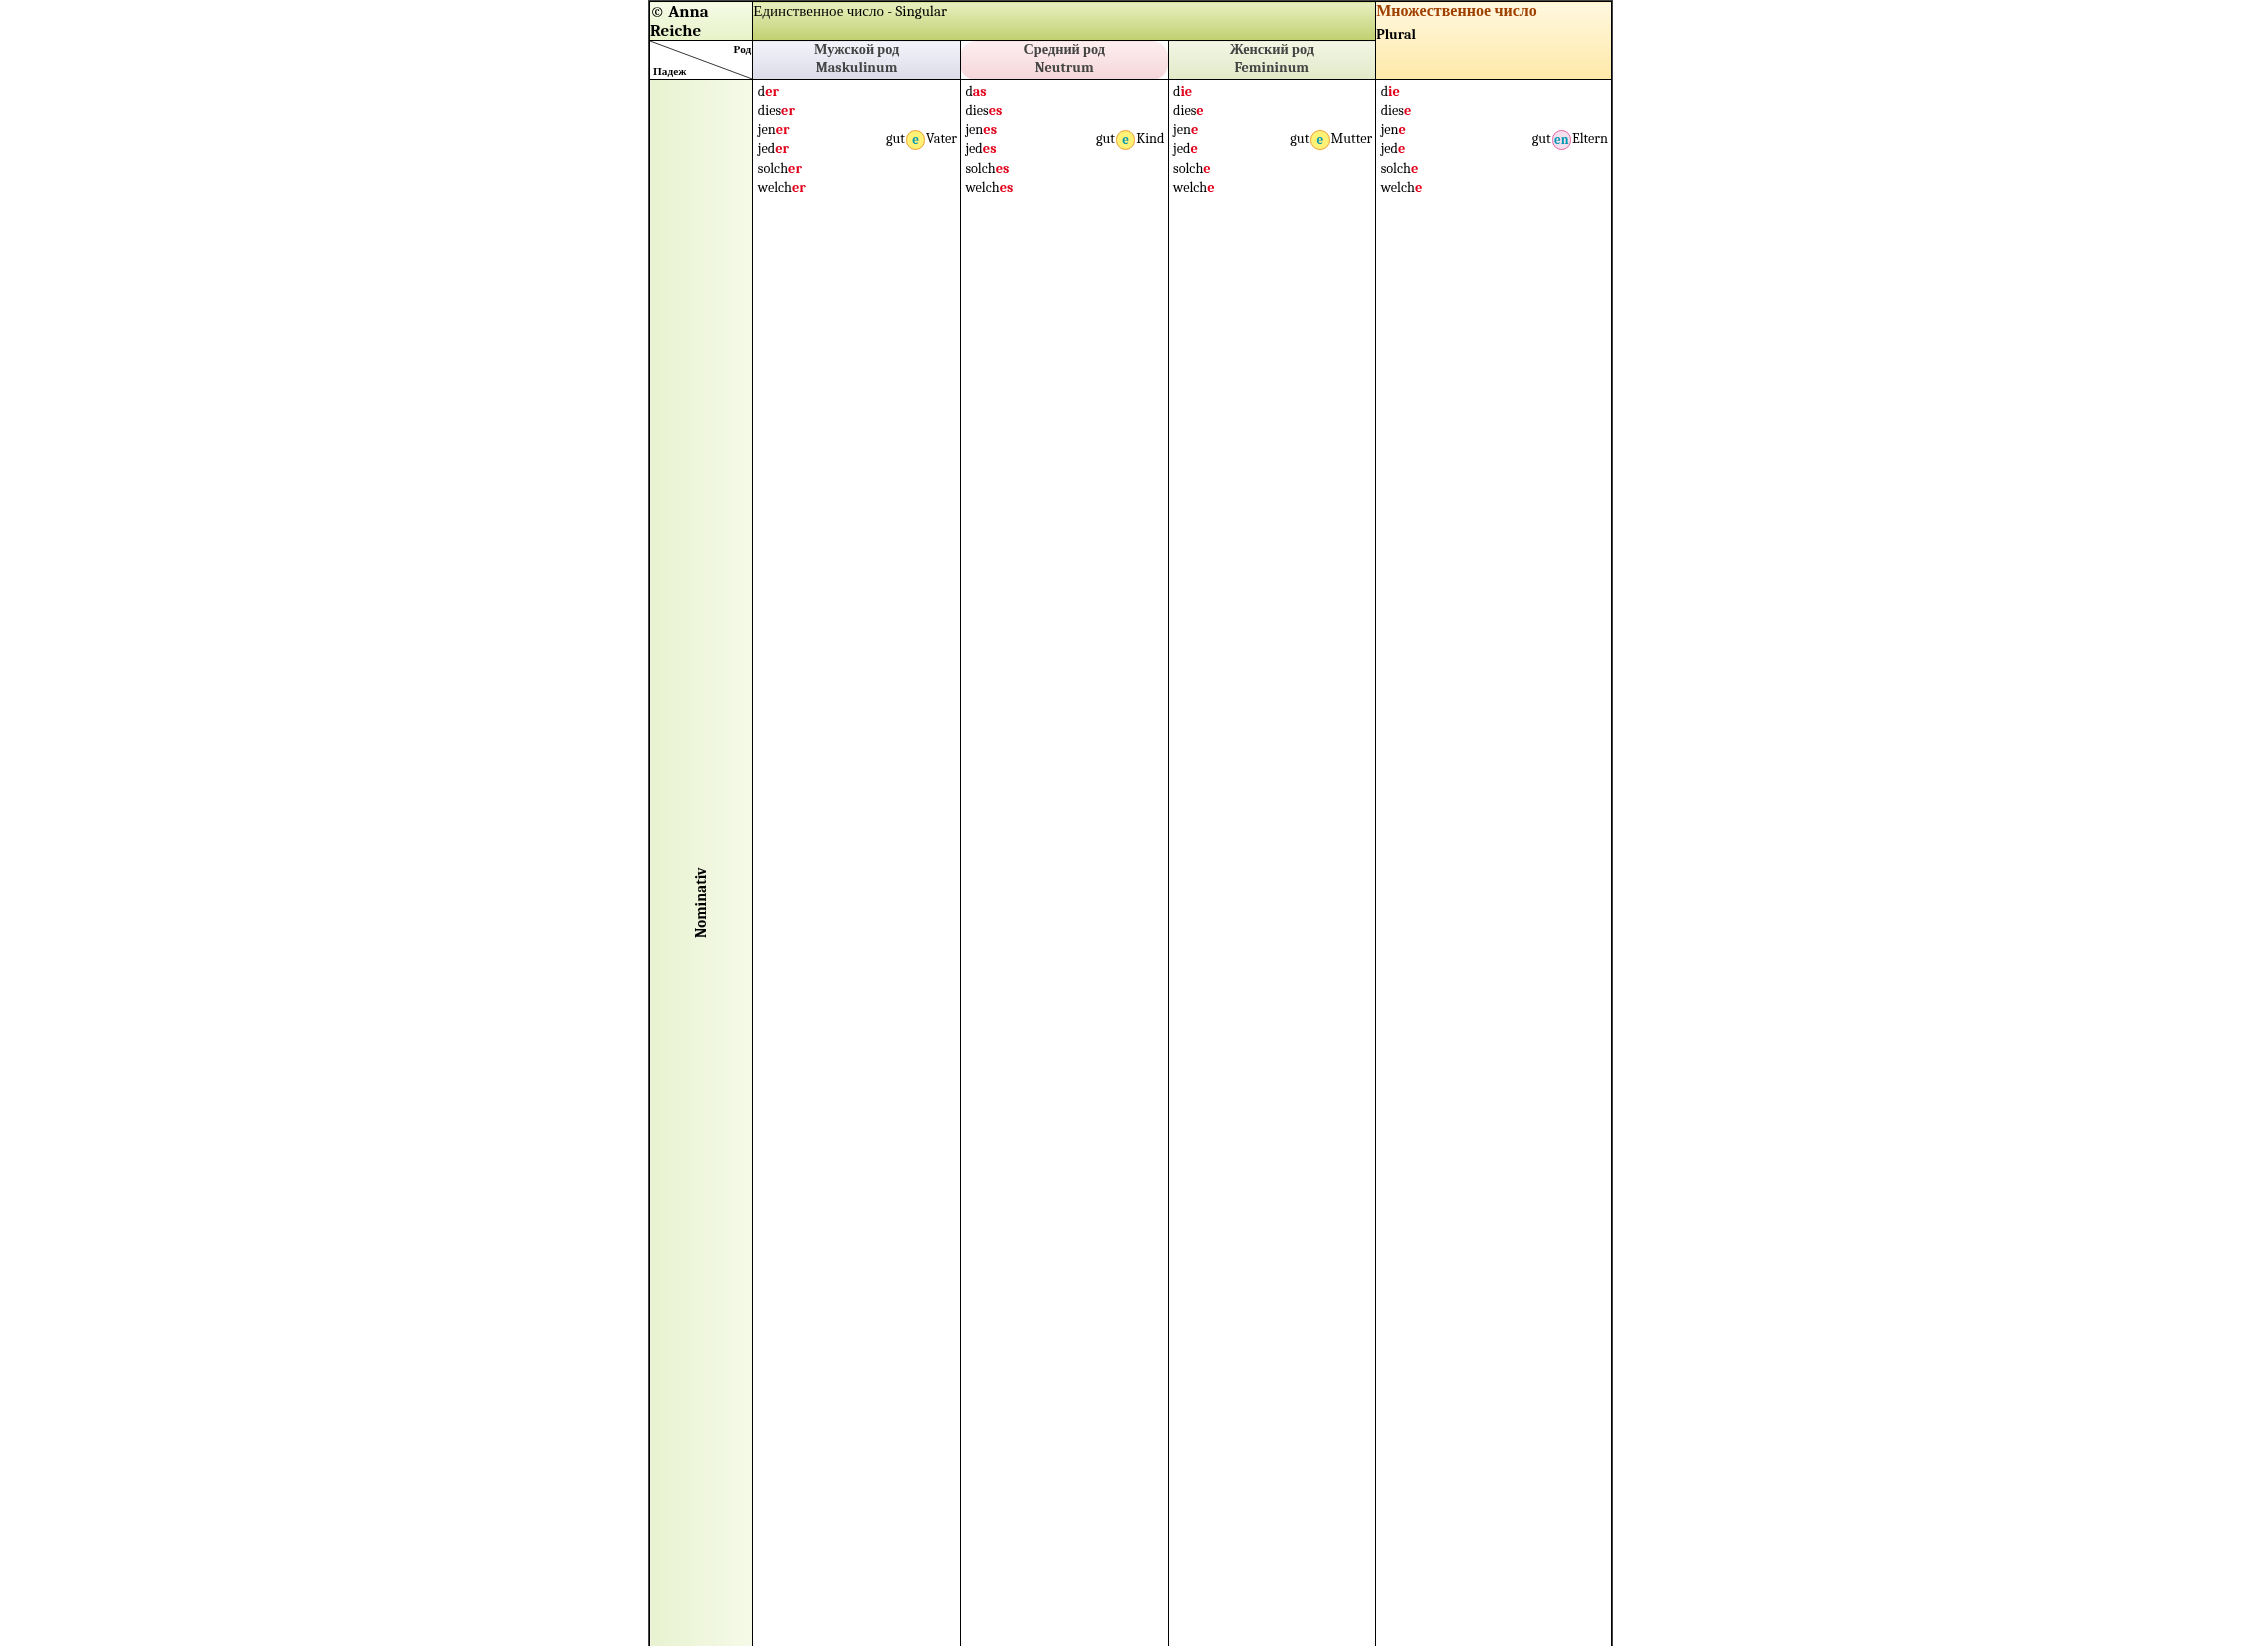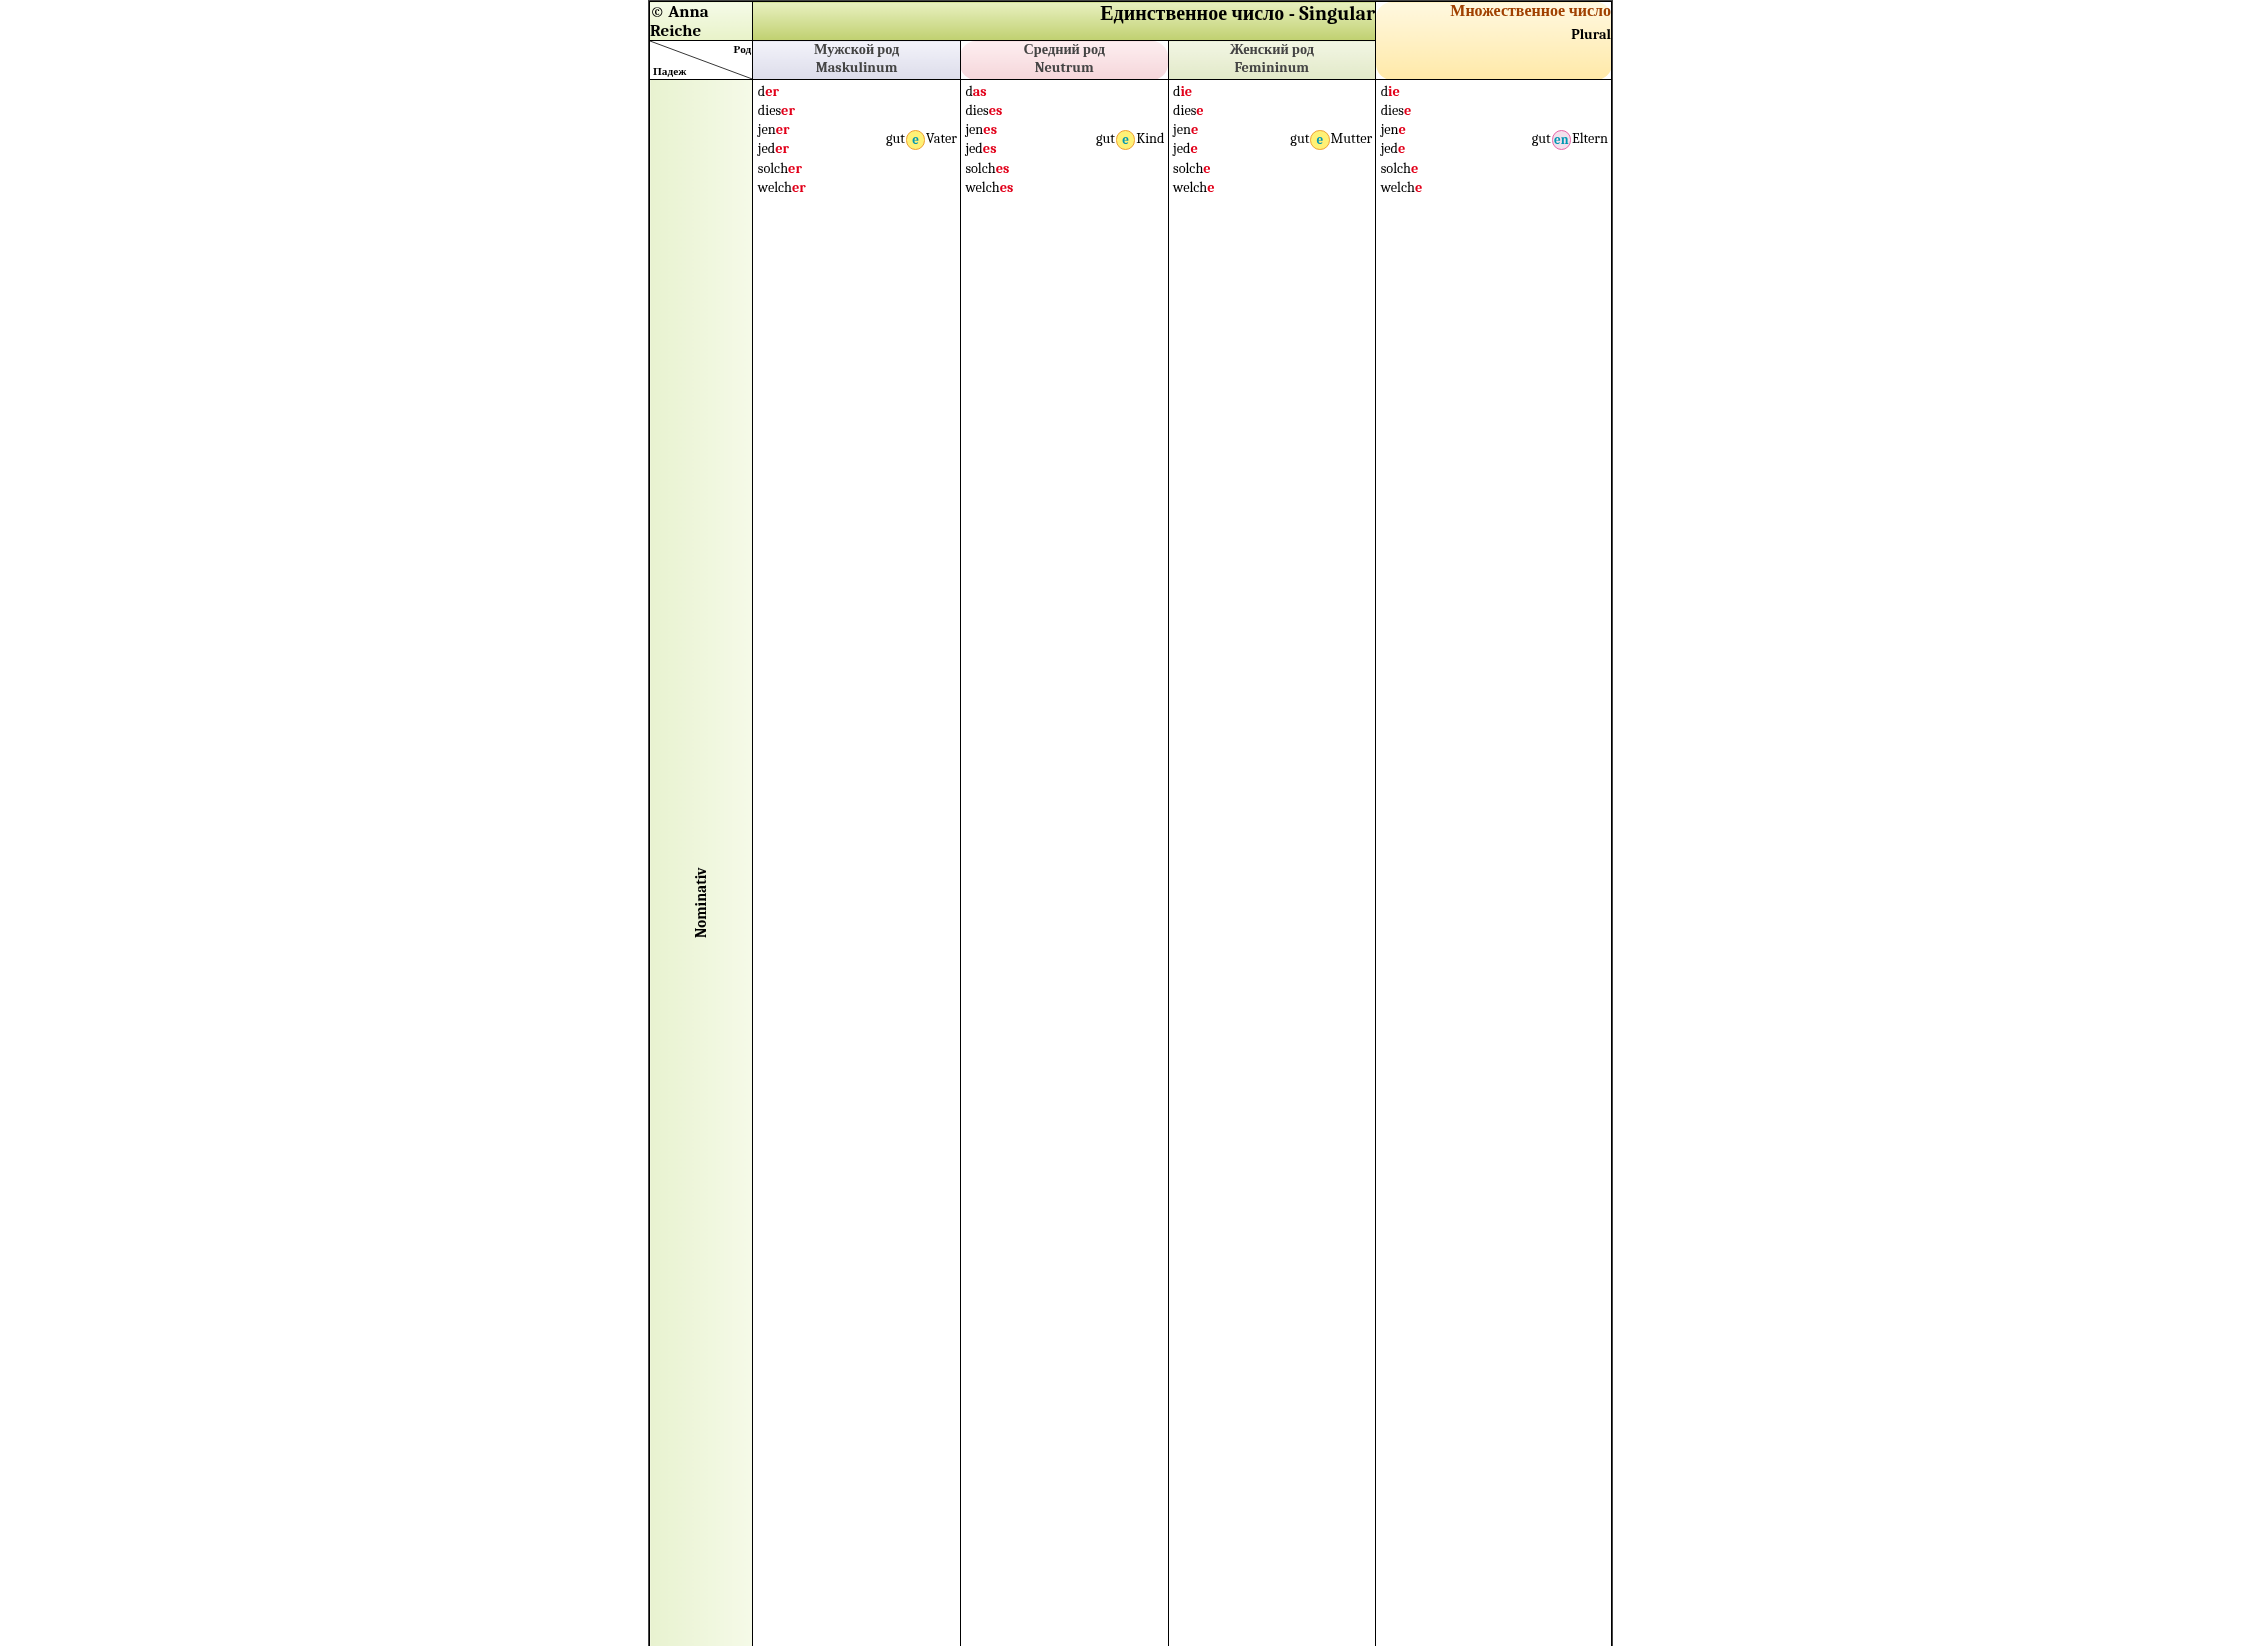--- a/index.html
+++ b/index.html
@@ -76,9 +76,9 @@
   }
   .hdr-singular {
     background: linear-gradient(#e8f0c0, #c0d070);
-    font-weight: bold;
-    text-align: right;
-    font-size: 20px;
+    font-weight: normal;
+    text-align: left;
+    font-size: 15px;
     padding: 2.3px 0;
   }
   .hdr-plural {

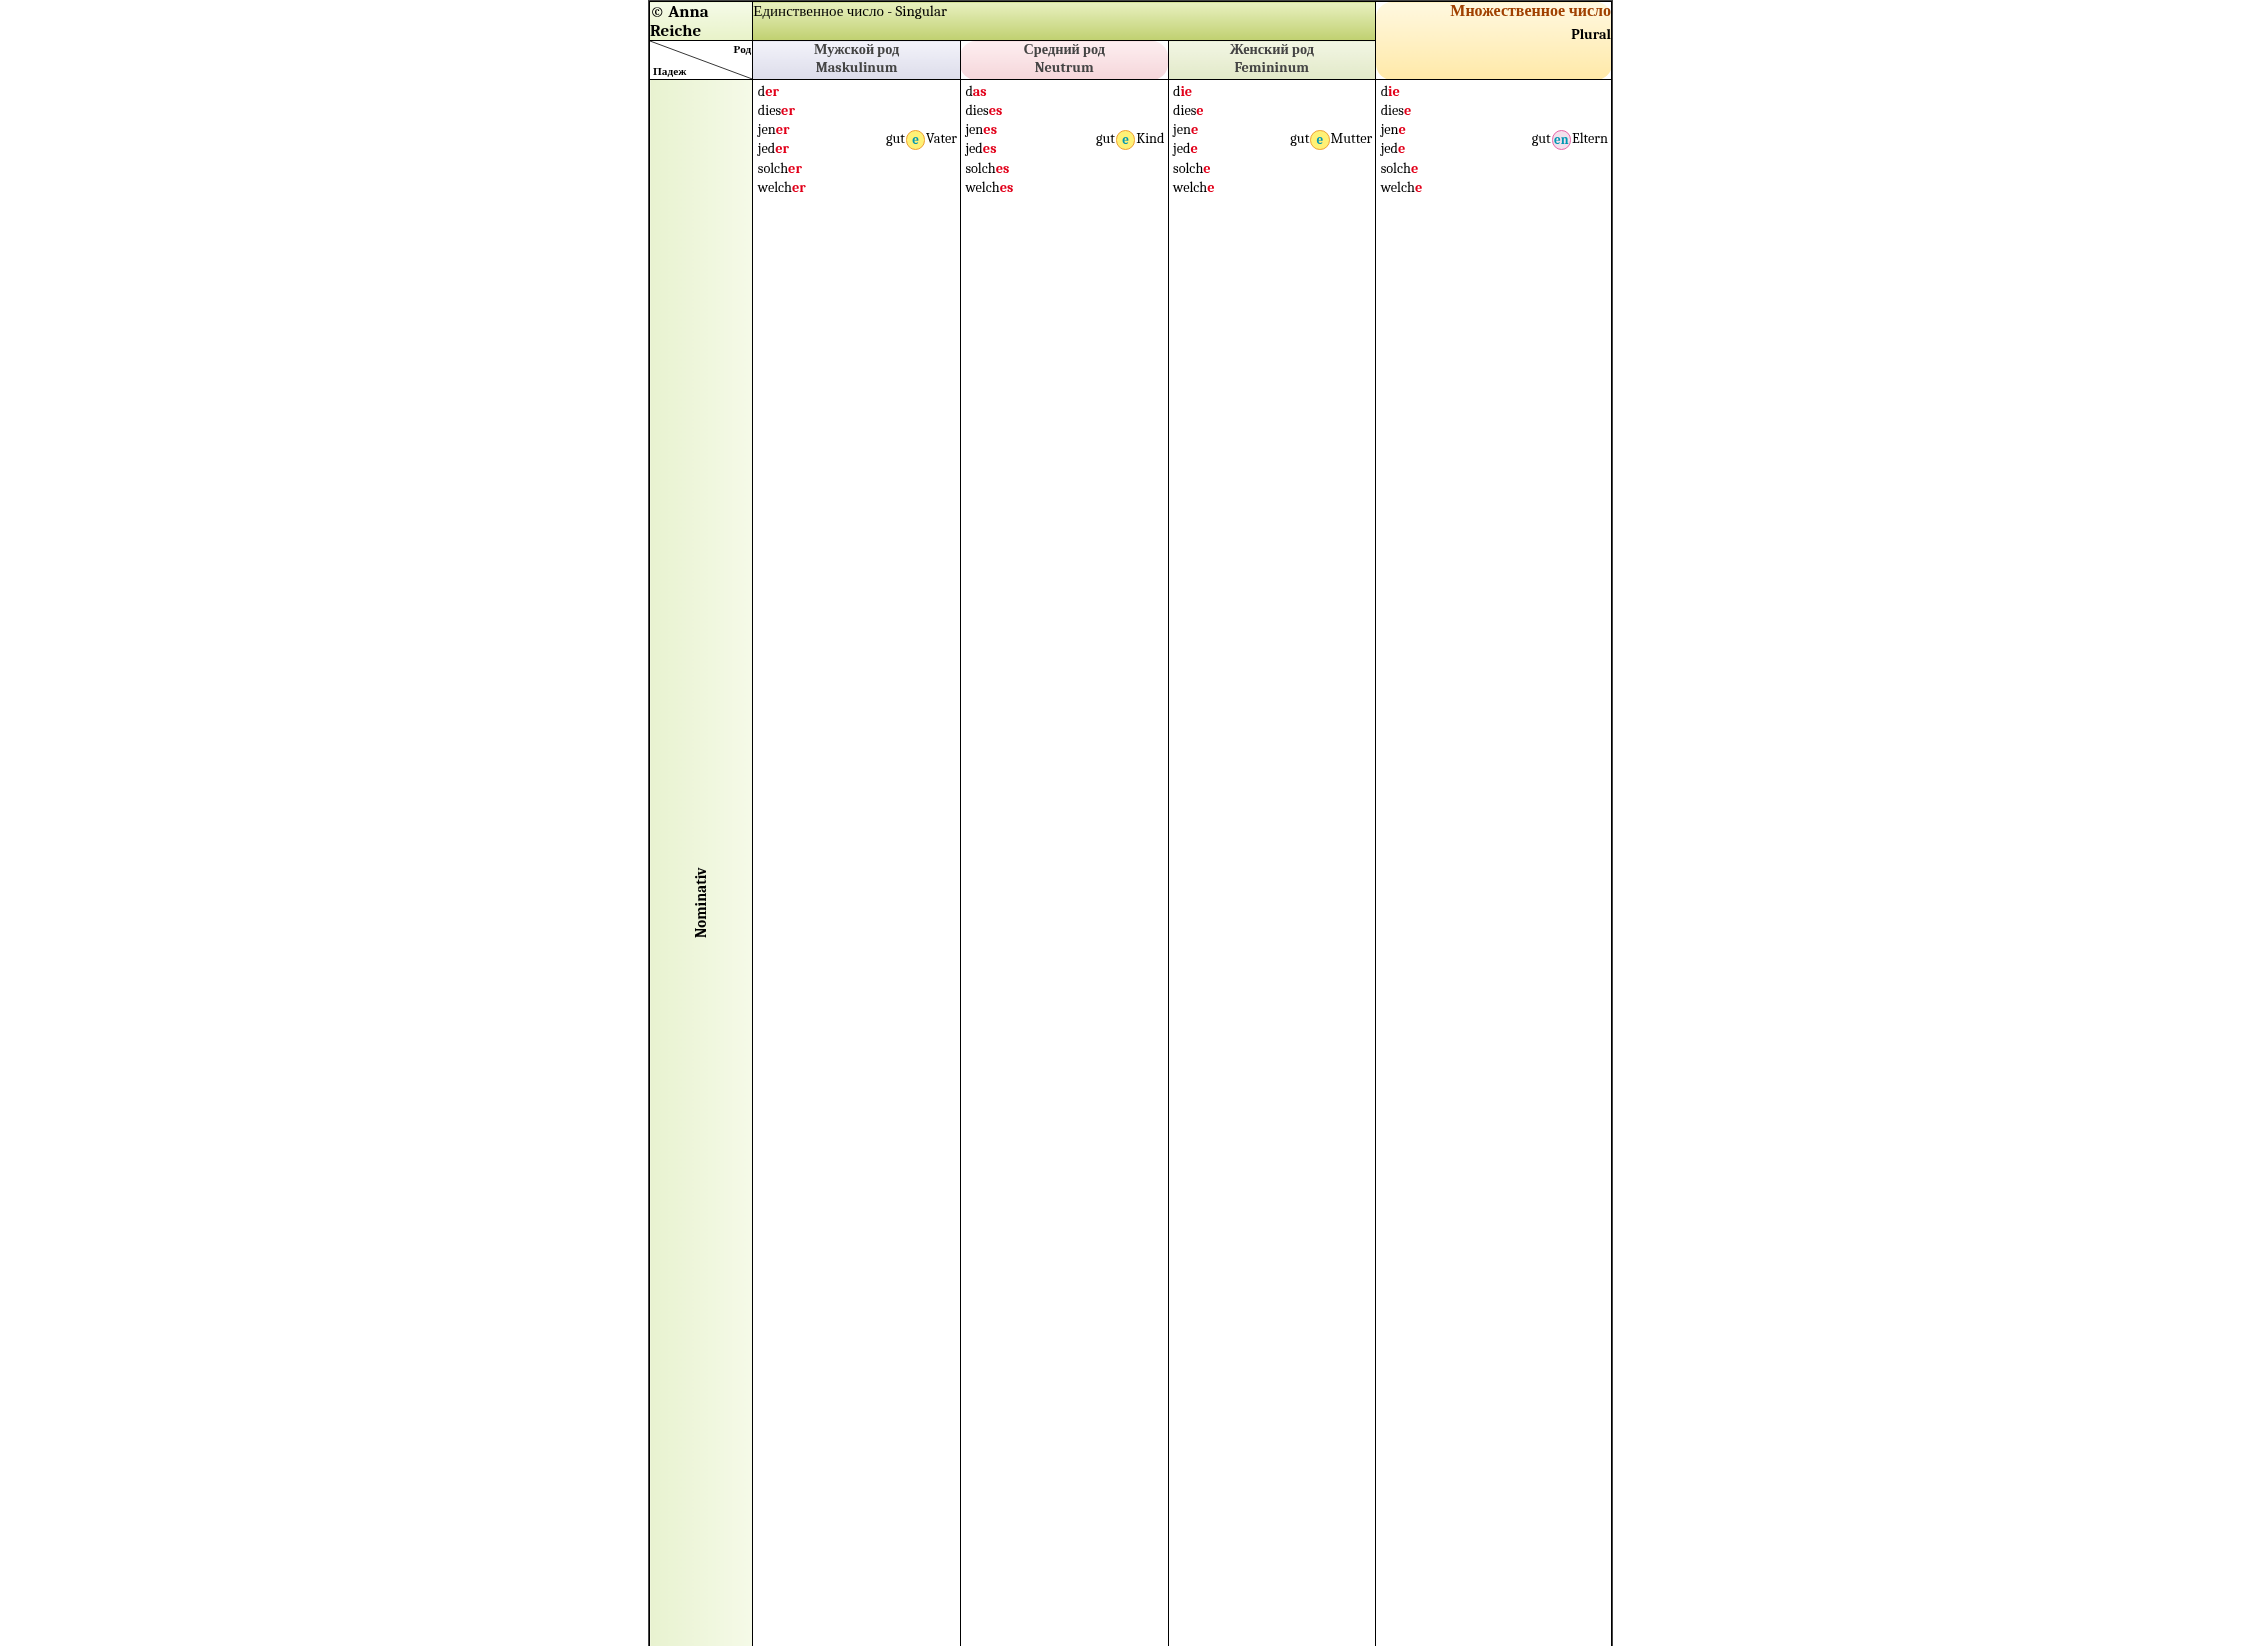--- a/index.html
+++ b/index.html
@@ -84,11 +84,10 @@
   .hdr-plural {
     background: linear-gradient(#fff8e0, #ffe9a8);
     font-weight: bold;
-    text-align: right;
+    text-align: left;
     font-size: 16px;
     padding: 2.3px 0;
     color: #a04000;
-    border-radius: 16px;
   }
   .col-mask { background: linear-gradient(#f3f3fa, #dcdcea); }
   .col-neut { background: linear-gradient(#fdeef0, #f5d6da); border-radius: 16px; }

